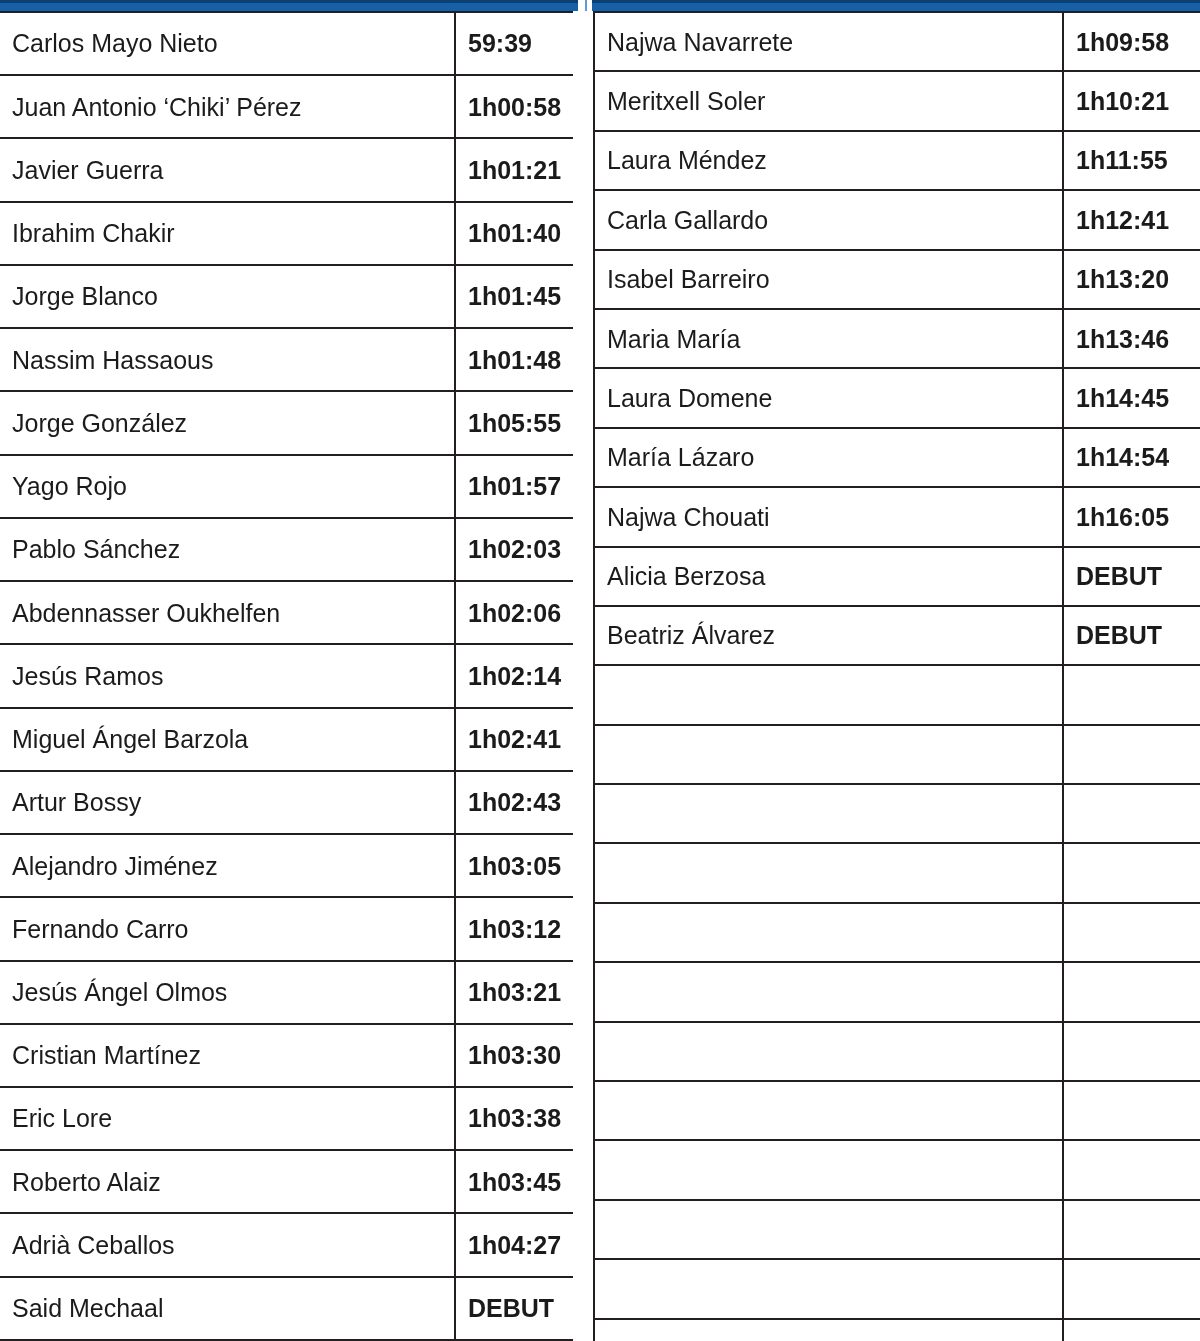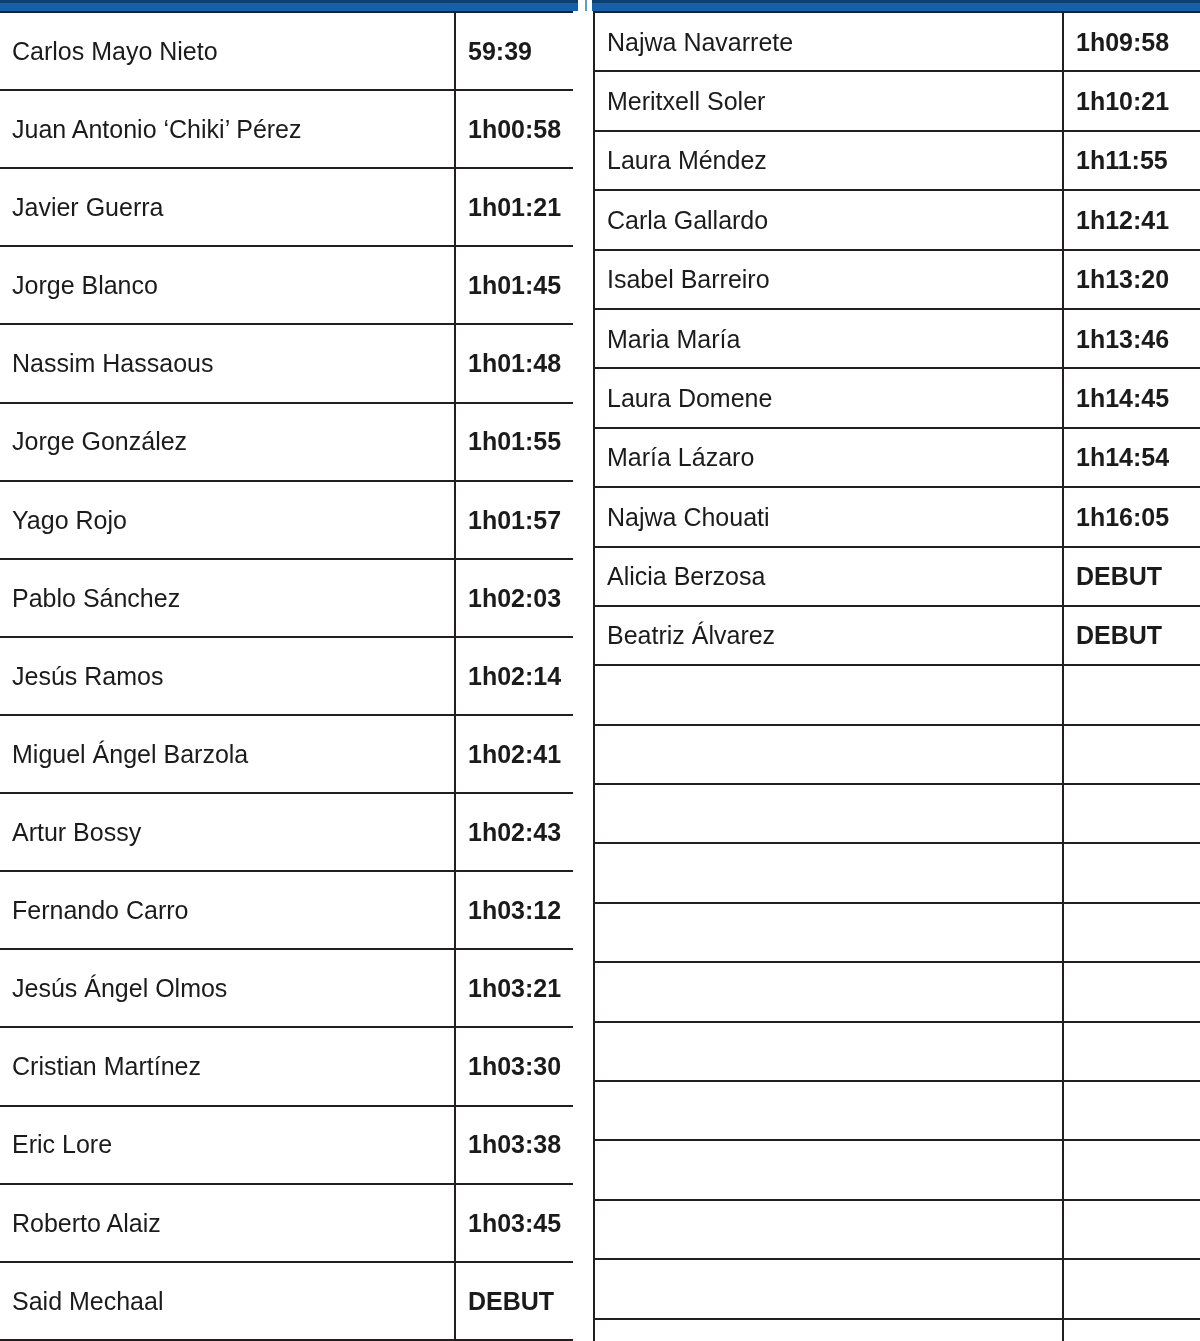--- a/index.html
+++ b/index.html
@@ -134,6 +134,10 @@
               <td class="col-time">1h01:21</td>
             </tr>
             <tr>
+              <td class="col-name">Ibrahim Chakir</td>
+              <td class="col-time">1h01:40</td>
+            </tr>
+            <tr>
               <td class="col-name">Jorge Blanco</td>
               <td class="col-time">1h01:45</td>
             </tr>

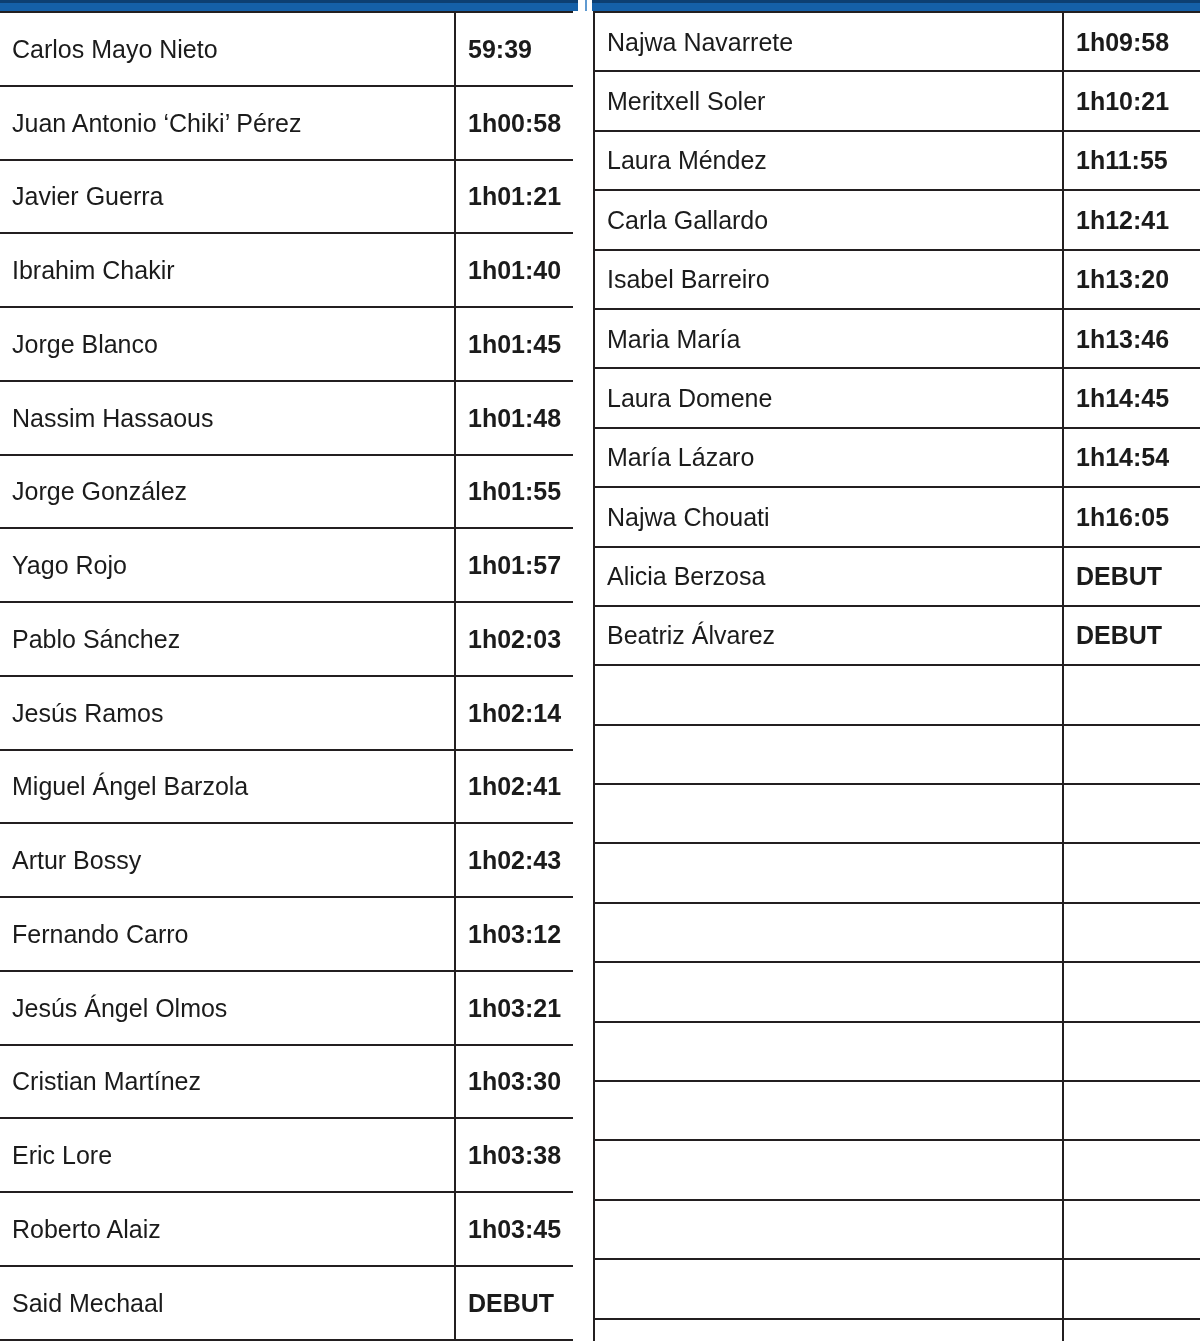--- a/index.html
+++ b/index.html
@@ -147,7 +147,7 @@
             </tr>
             <tr>
               <td class="col-name">Jorge González</td>
-              <td class="col-time">1h01:55</td>
+              <td class="col-time">1h05:55</td>
             </tr>
             <tr>
               <td class="col-name">Yago Rojo</td>

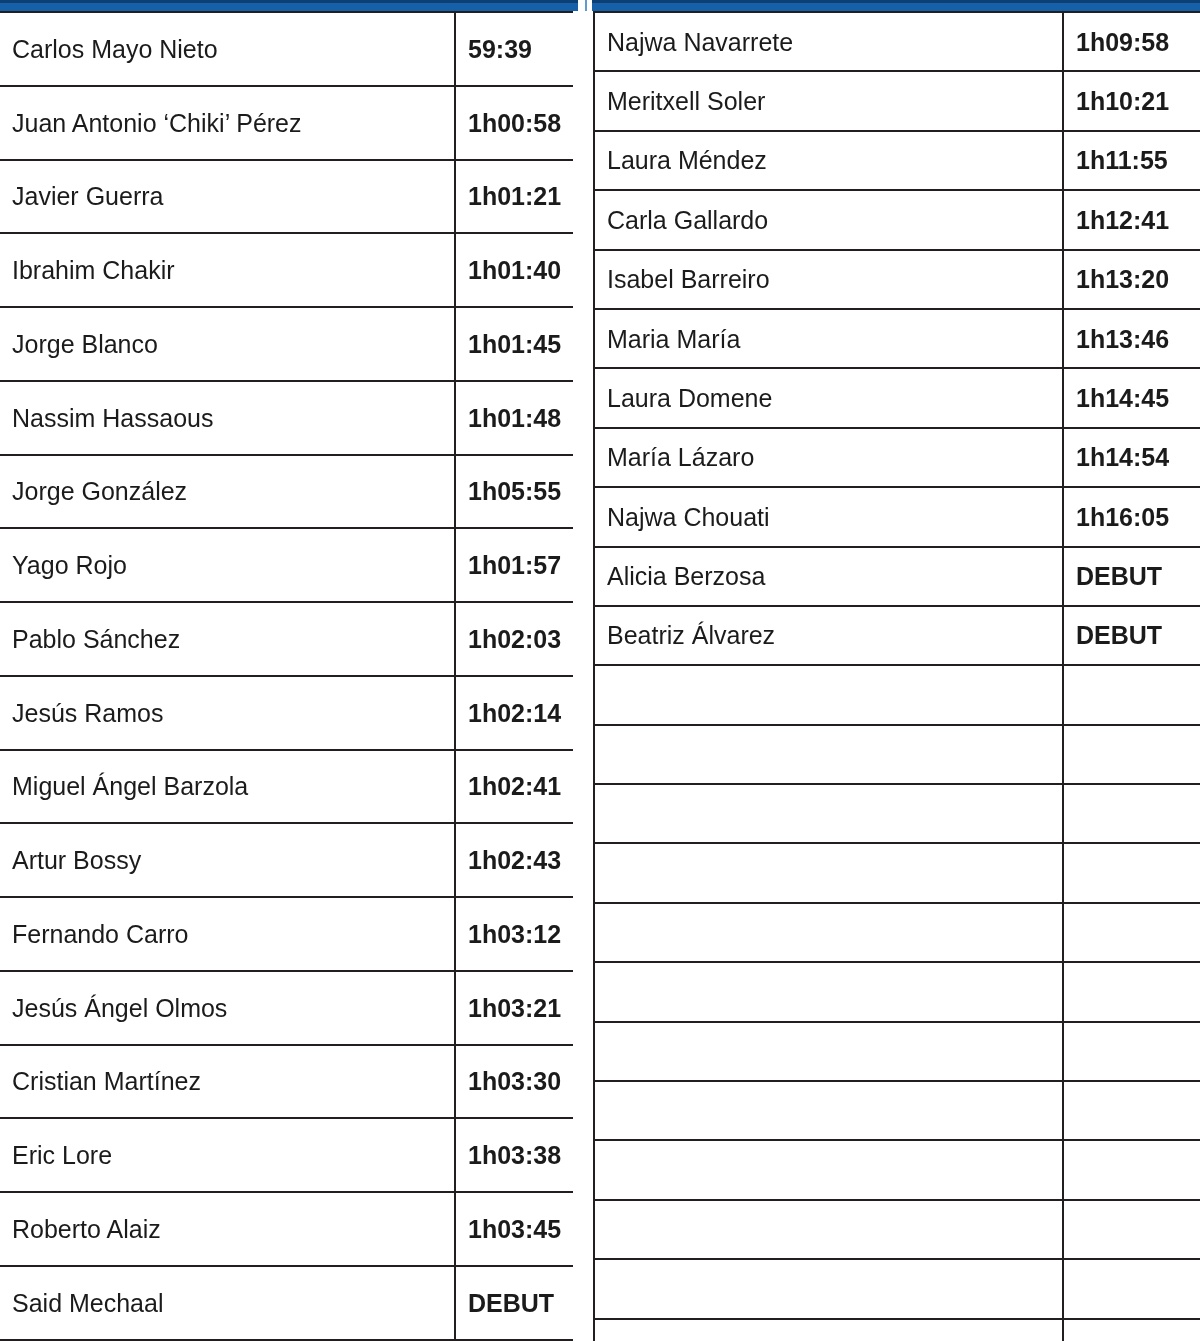--- a/index.html
+++ b/index.html
@@ -158,6 +158,10 @@
               <td class="col-time">1h02:03</td>
             </tr>
             <tr>
+              <td class="col-name">Abdennasser Oukhelfen</td>
+              <td class="col-time">1h02:06</td>
+            </tr>
+            <tr>
               <td class="col-name">Jesús Ramos</td>
               <td class="col-time">1h02:14</td>
             </tr>

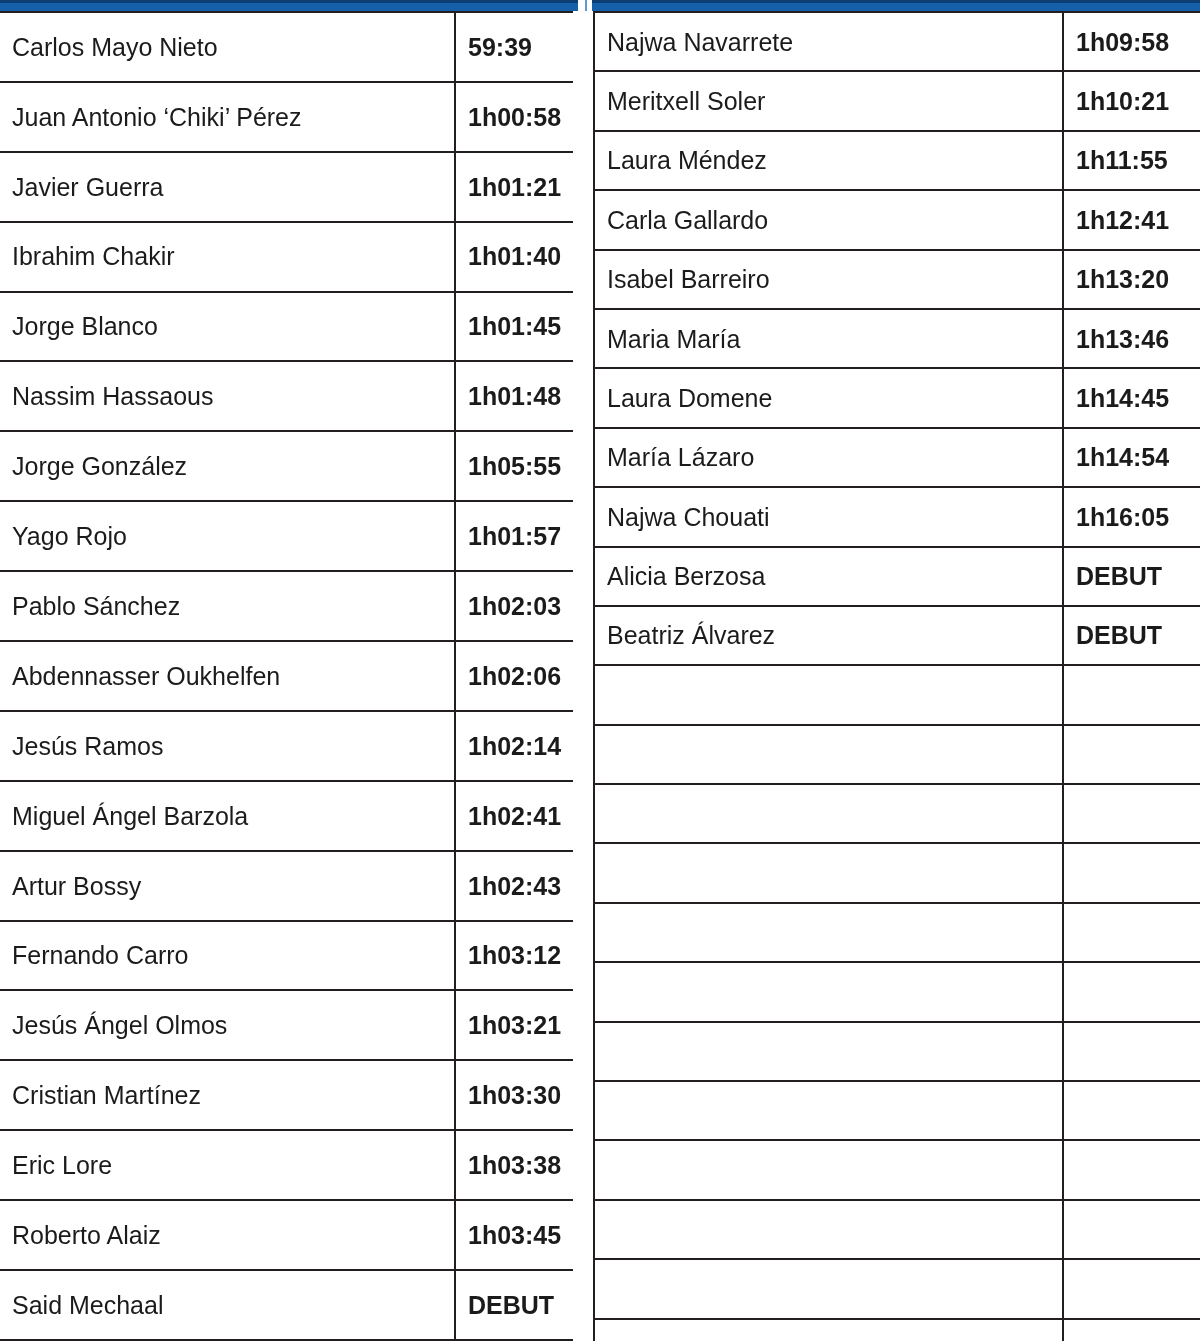--- a/index.html
+++ b/index.html
@@ -174,6 +174,10 @@
               <td class="col-time">1h02:43</td>
             </tr>
             <tr>
+              <td class="col-name">Alejandro Jiménez</td>
+              <td class="col-time">1h03:05</td>
+            </tr>
+            <tr>
               <td class="col-name">Fernando Carro</td>
               <td class="col-time">1h03:12</td>
             </tr>

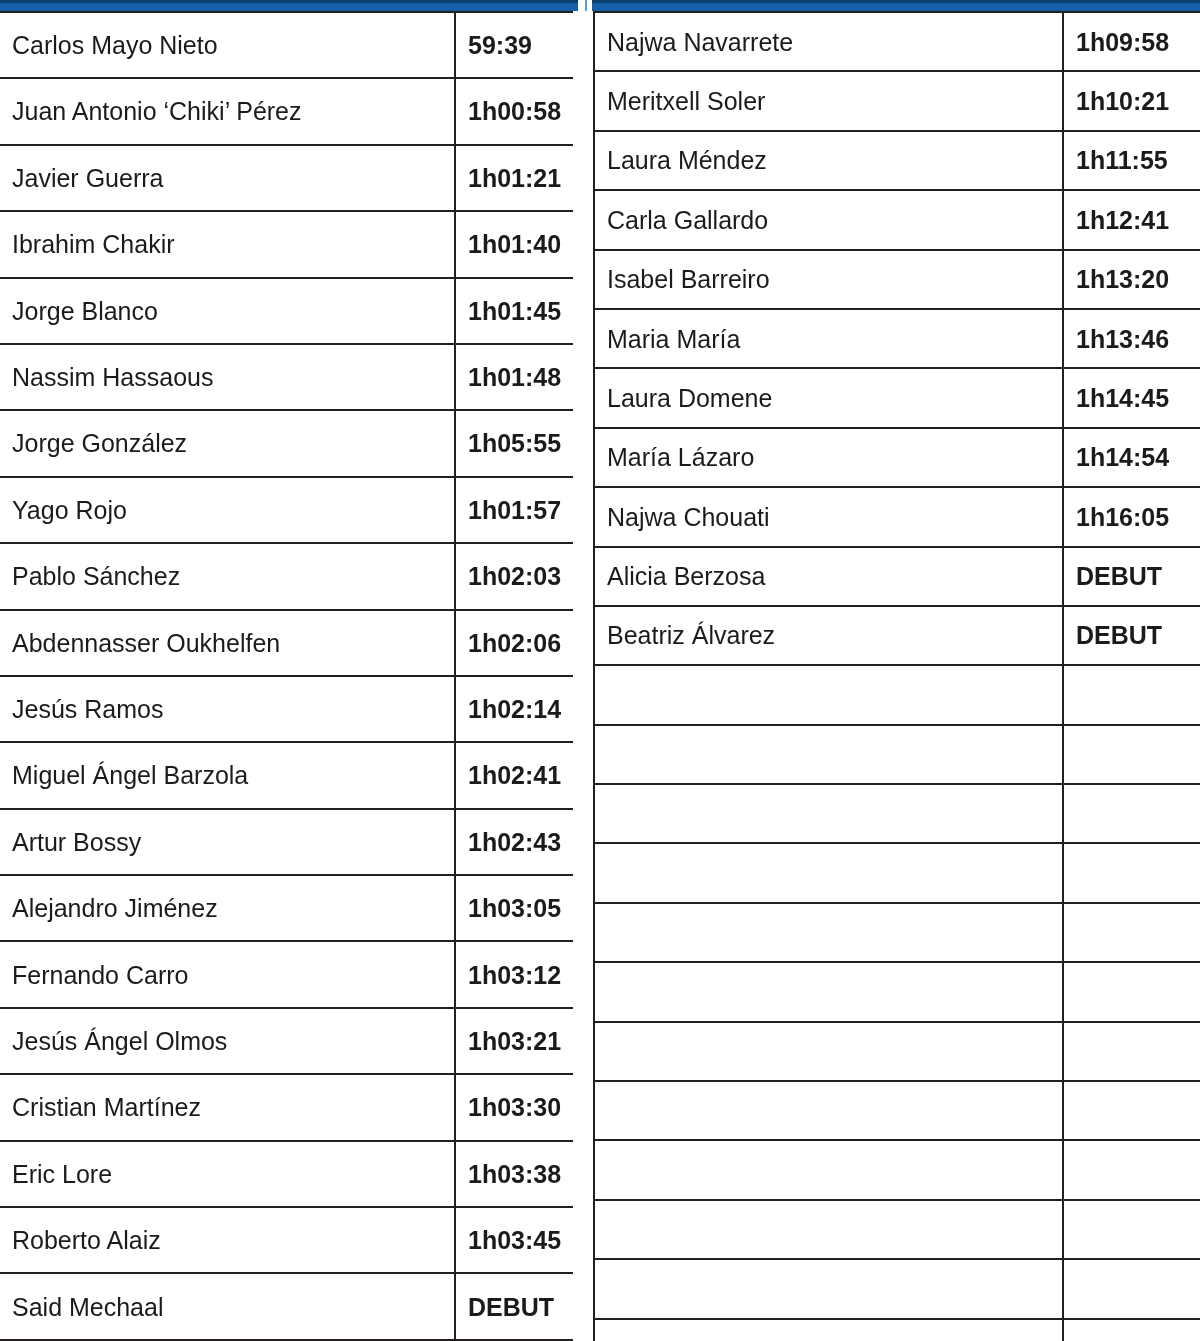--- a/index.html
+++ b/index.html
@@ -198,6 +198,10 @@
               <td class="col-time">1h03:45</td>
             </tr>
             <tr>
+              <td class="col-name">Adrià Ceballos</td>
+              <td class="col-time">1h04:27</td>
+            </tr>
+            <tr>
               <td class="col-name">Said Mechaal</td>
               <td class="col-time">DEBUT</td>
             </tr>

